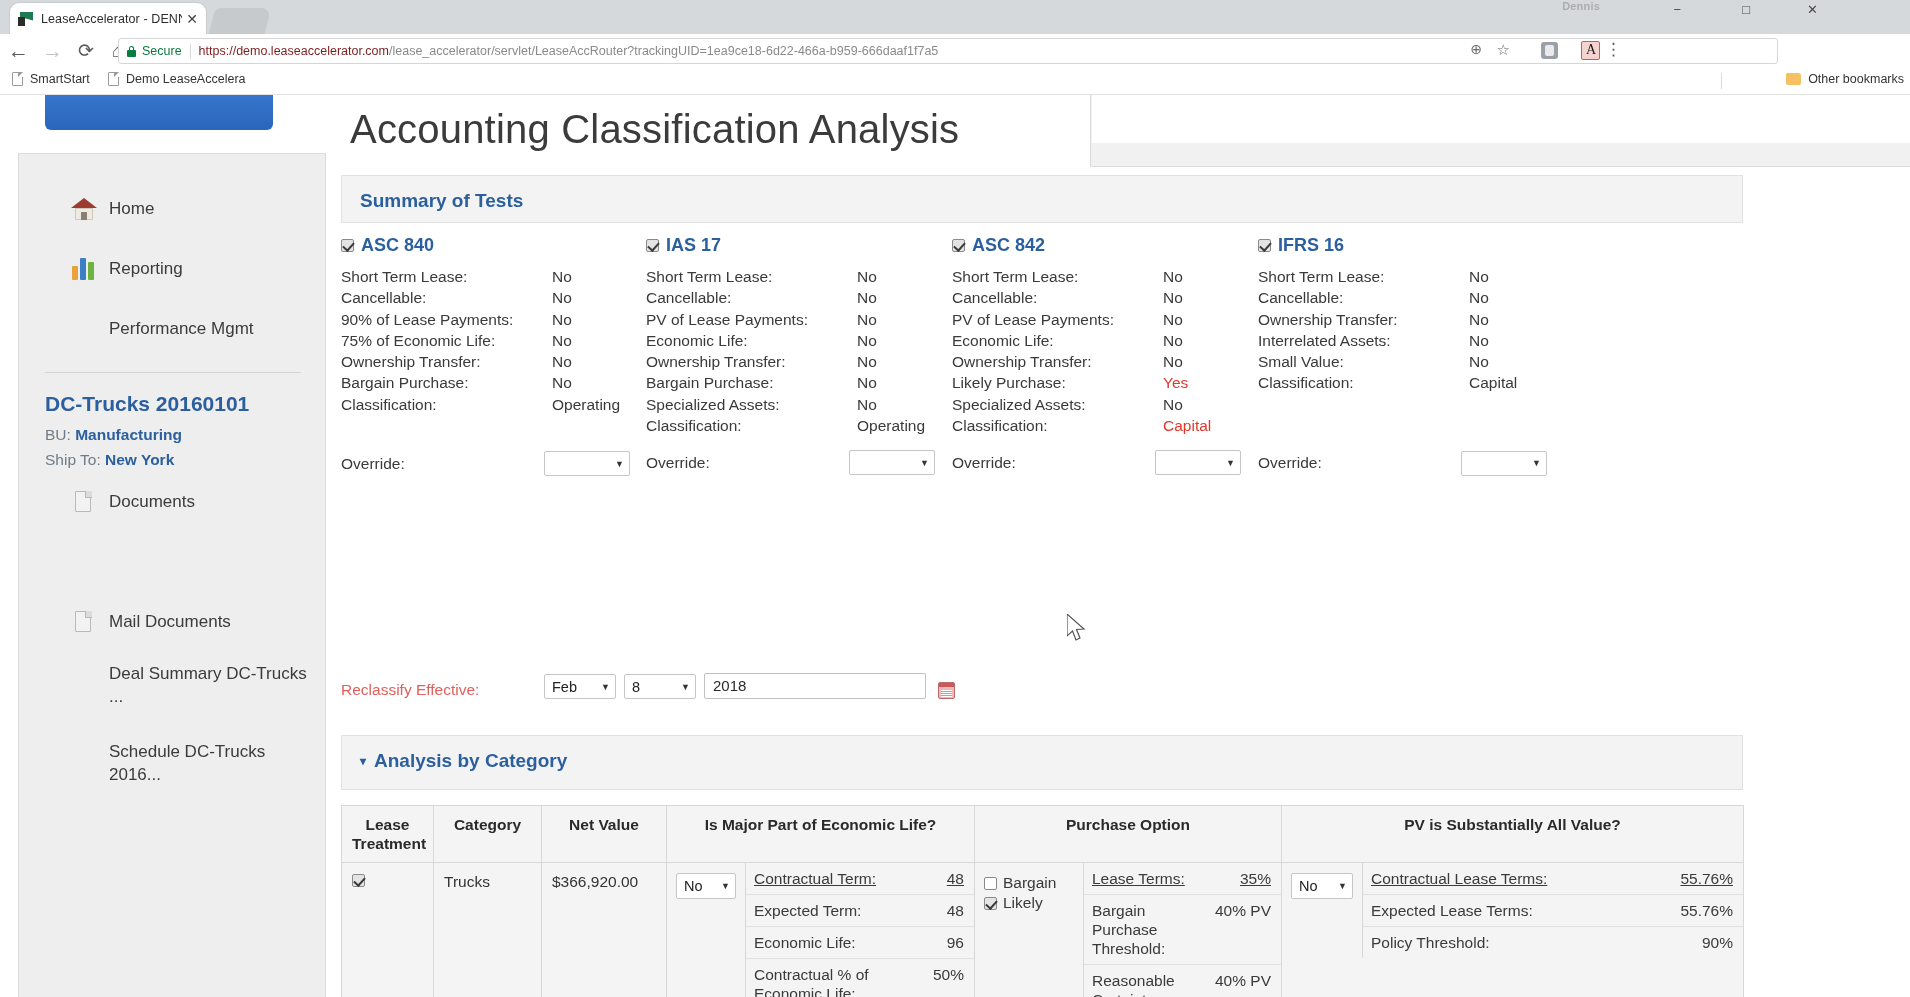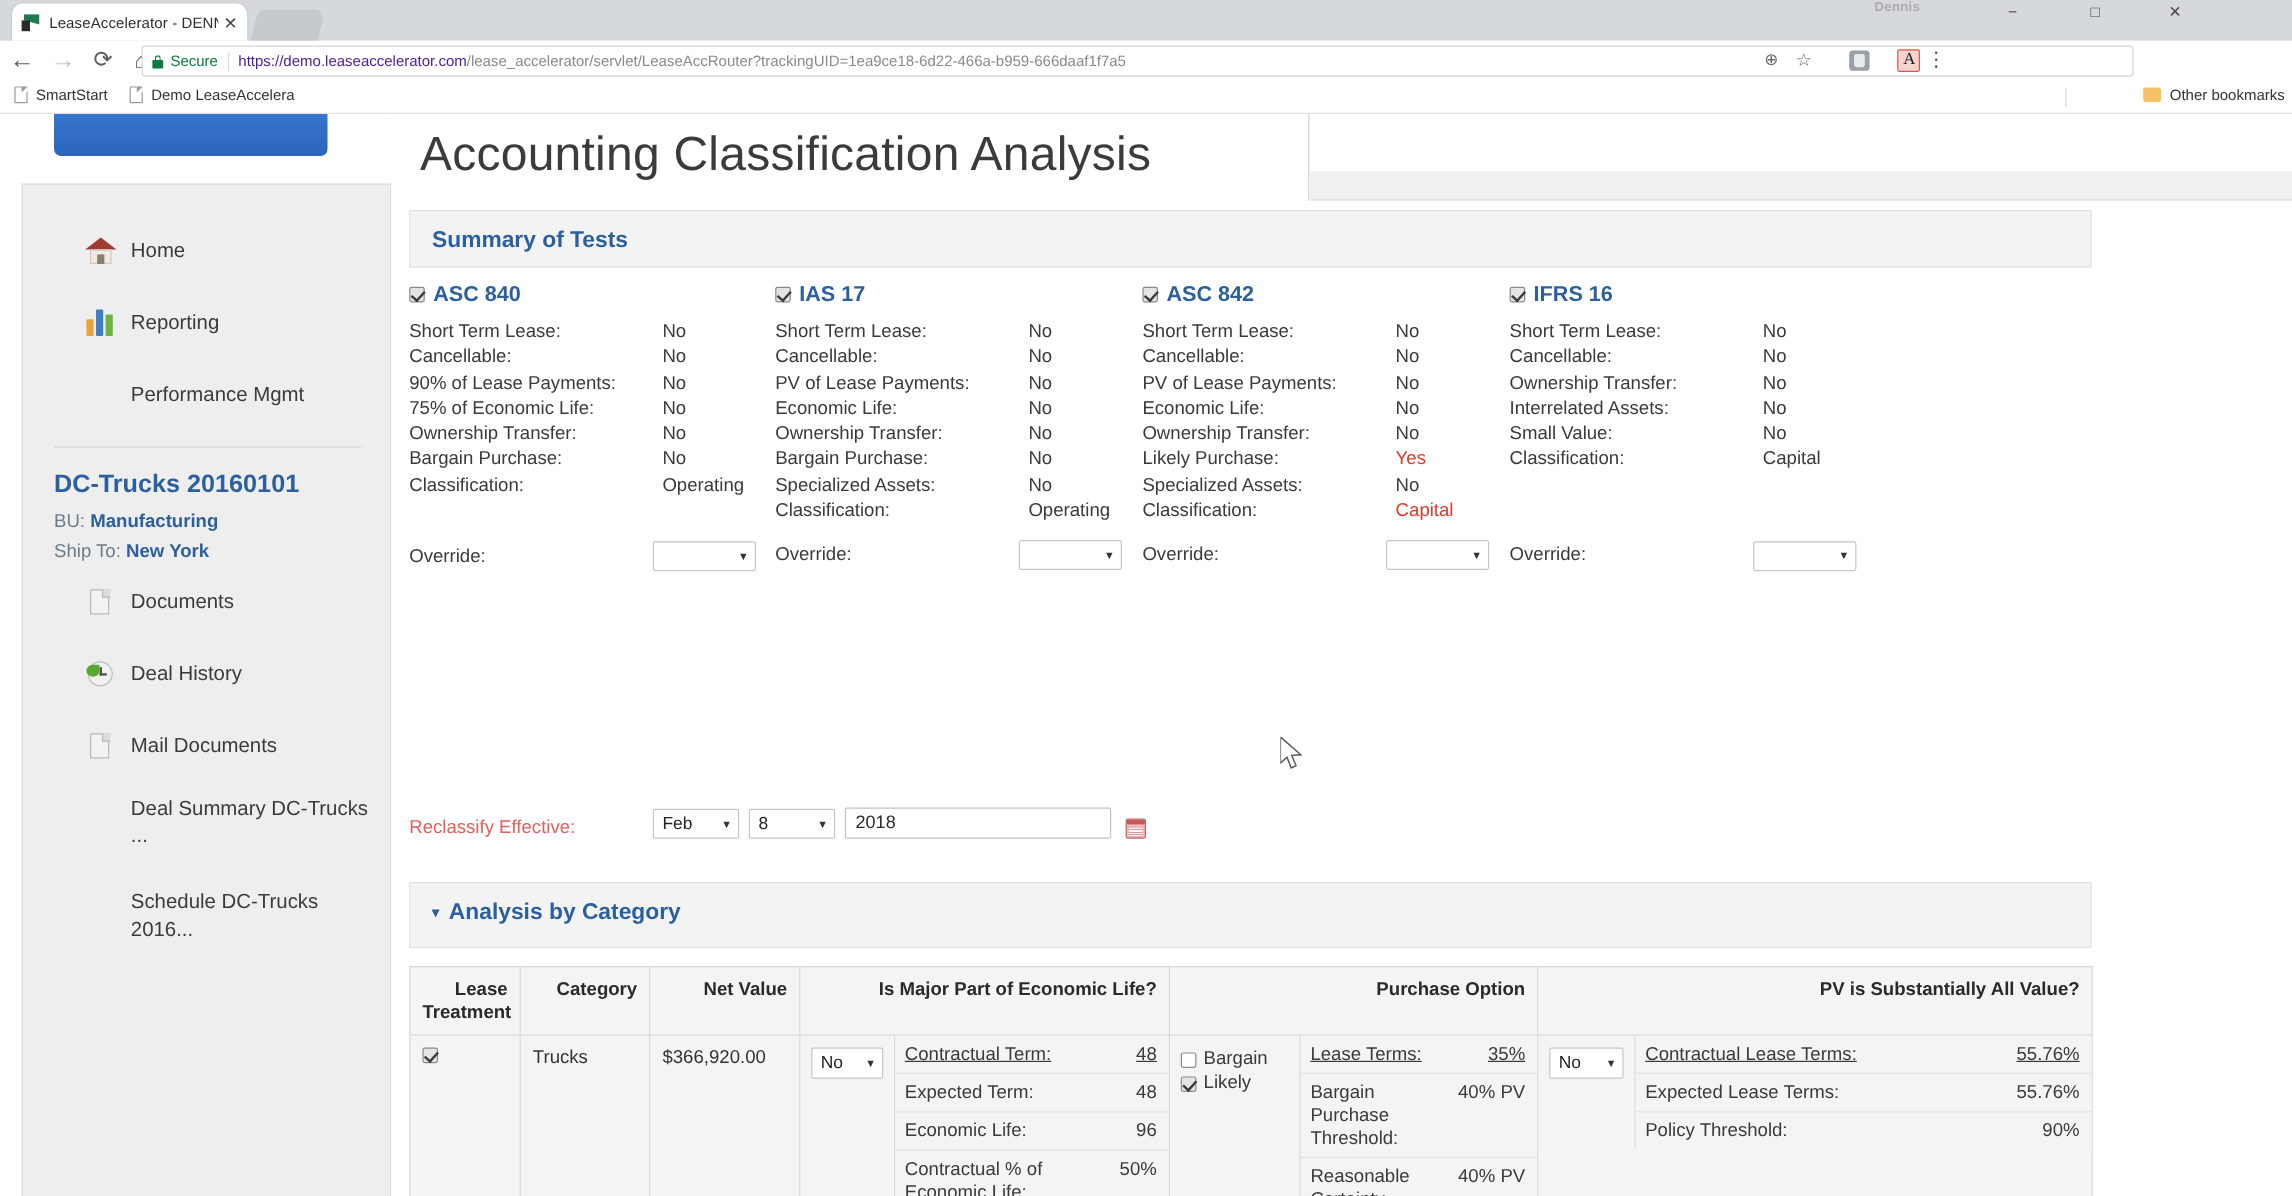--- a/index.html
+++ b/index.html
@@ -62,7 +62,7 @@
   .secure-txt { color:#0b7c3f; font-size:12.5px; margin-right:8px; white-space:nowrap; }
   .omni-div { width:1px; height:15px; background:#d8d8d8; margin-right:8px; flex:0 0 auto;}
   .url { font-size:12.5px; white-space:nowrap; overflow:hidden; }
-  .url .host { color:#4c1d95; }
+  .url .host { color:#7f1d1d; }
   .url .path { color:#8a8a8a; }
   .omni-r { position:absolute; top:7px; color:#6a6a6a; font-size:14px; }
   .o-zoom { right:428px; }

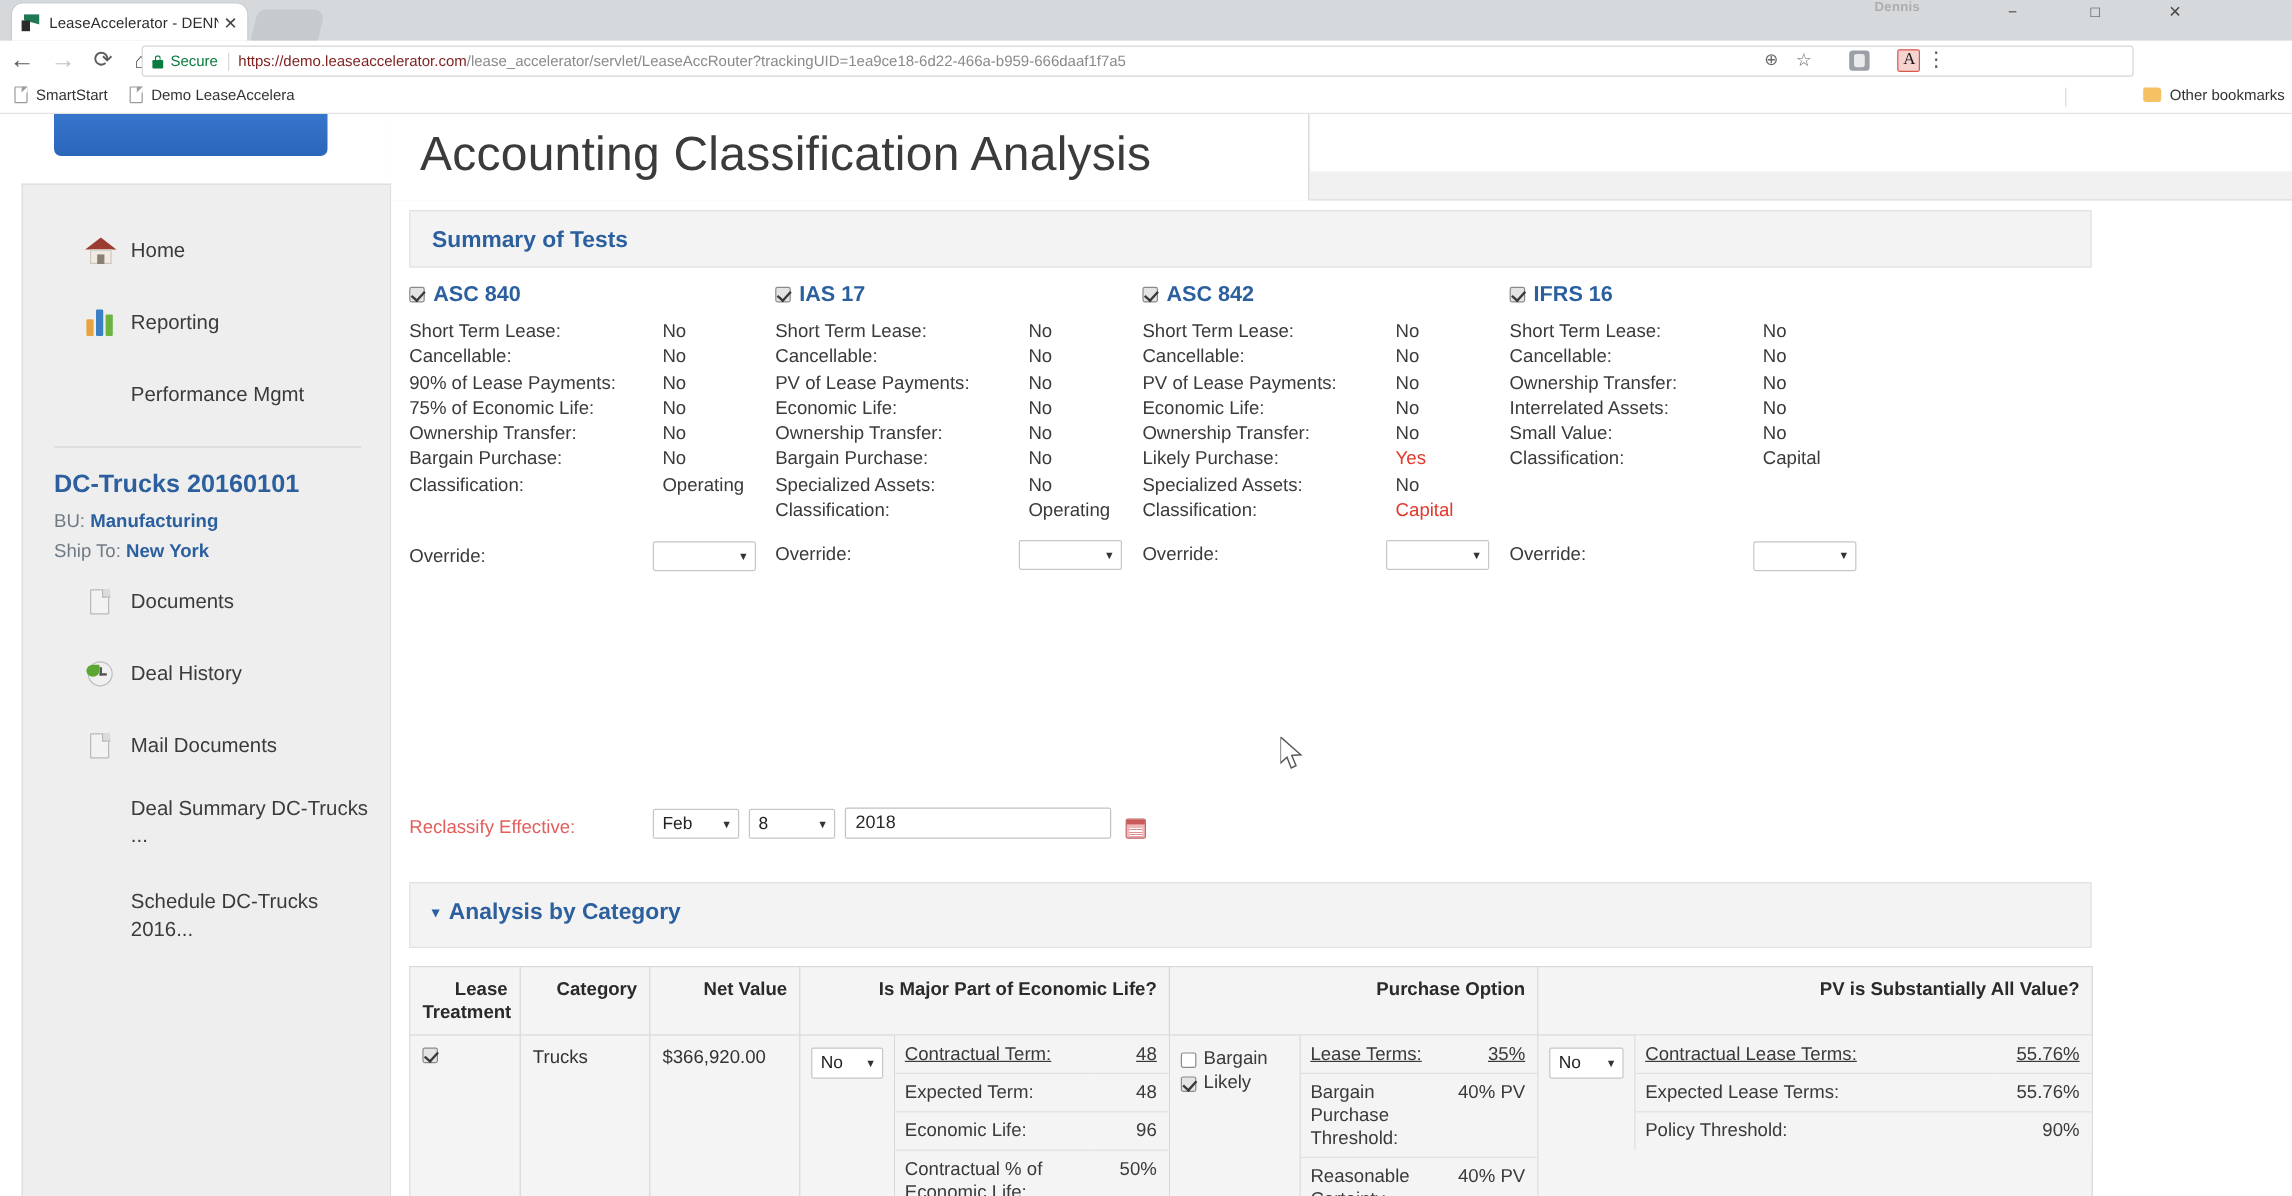--- a/index.html
+++ b/index.html
@@ -344,15 +344,6 @@
           <span class="fold2"></span>
         </span>
       <span class="ni-lbl">Documents</span>
-    </div>
-    <div class="nav-item" style="top:388px">
-      <span class="ni-ico ico-hist">
-          <span class="c"></span>
-          <span class="hand"></span>
-          <span class="hand2"></span>
-          <span class="g2"></span>
-        </span>
-      <span class="ni-lbl">Deal History</span>
     </div>
     <div class="nav-item" style="top:448px">
       <span class="ni-ico ico-doc">

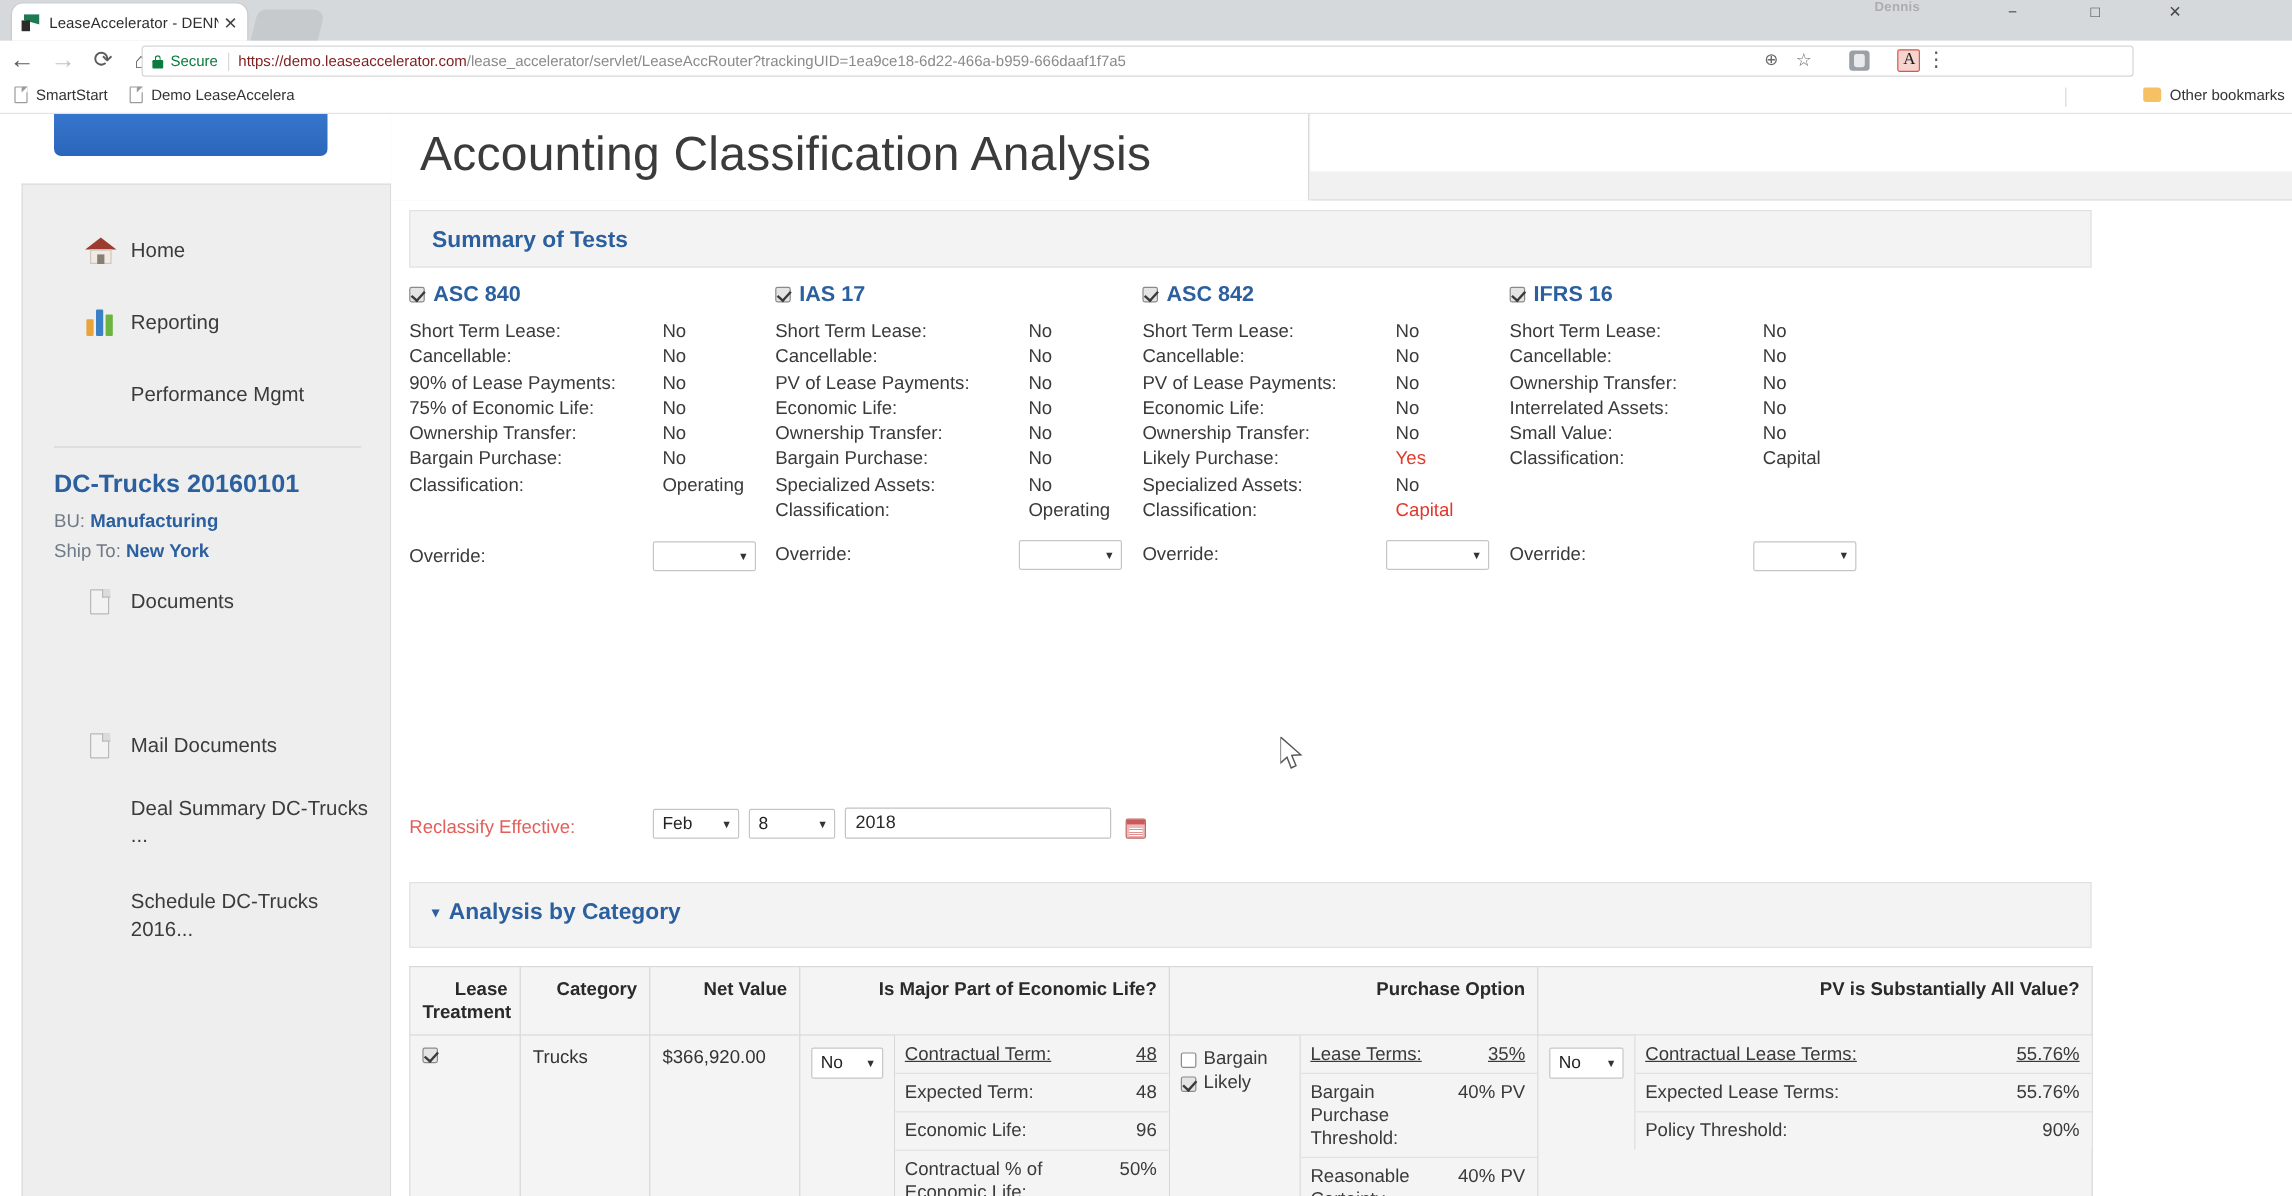--- a/index.html
+++ b/index.html
@@ -216,7 +216,7 @@
     table-layout:fixed;
   }
   .atable th {
-    border:1px solid #d8d8d8; background:#f4f4f4; text-align:right;
+    border:1px solid #d8d8d8; background:#f4f4f4; text-align:center;
     font-weight:bold; font-size:15.5px; color:#2a2a2a;
     padding:9px 10px; vertical-align:top; line-height:19px;
   }

